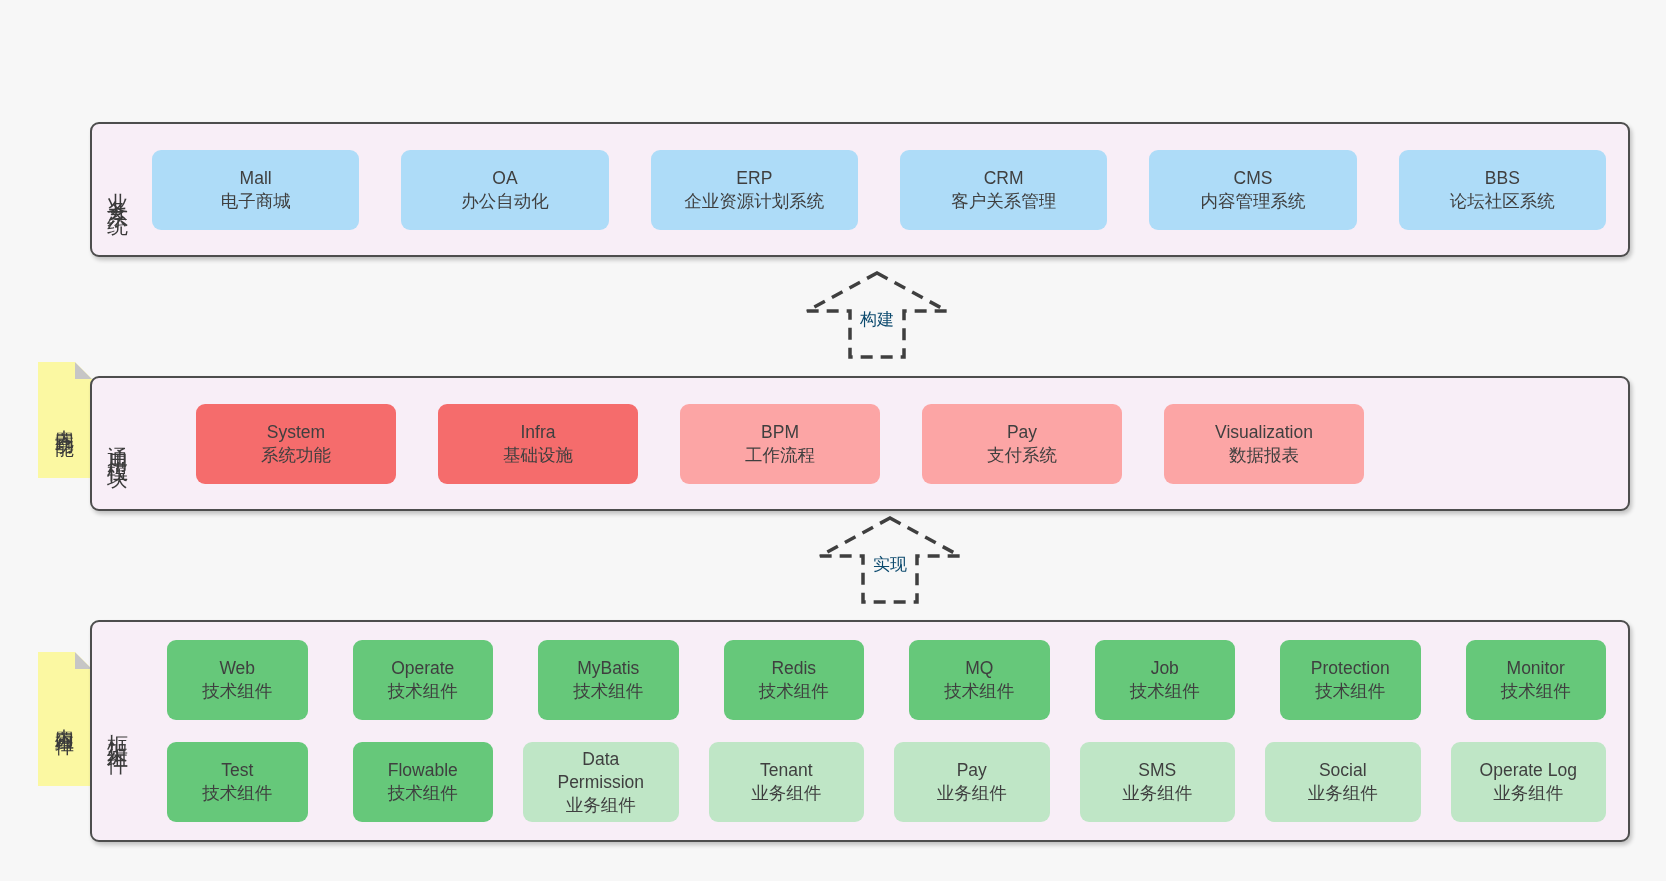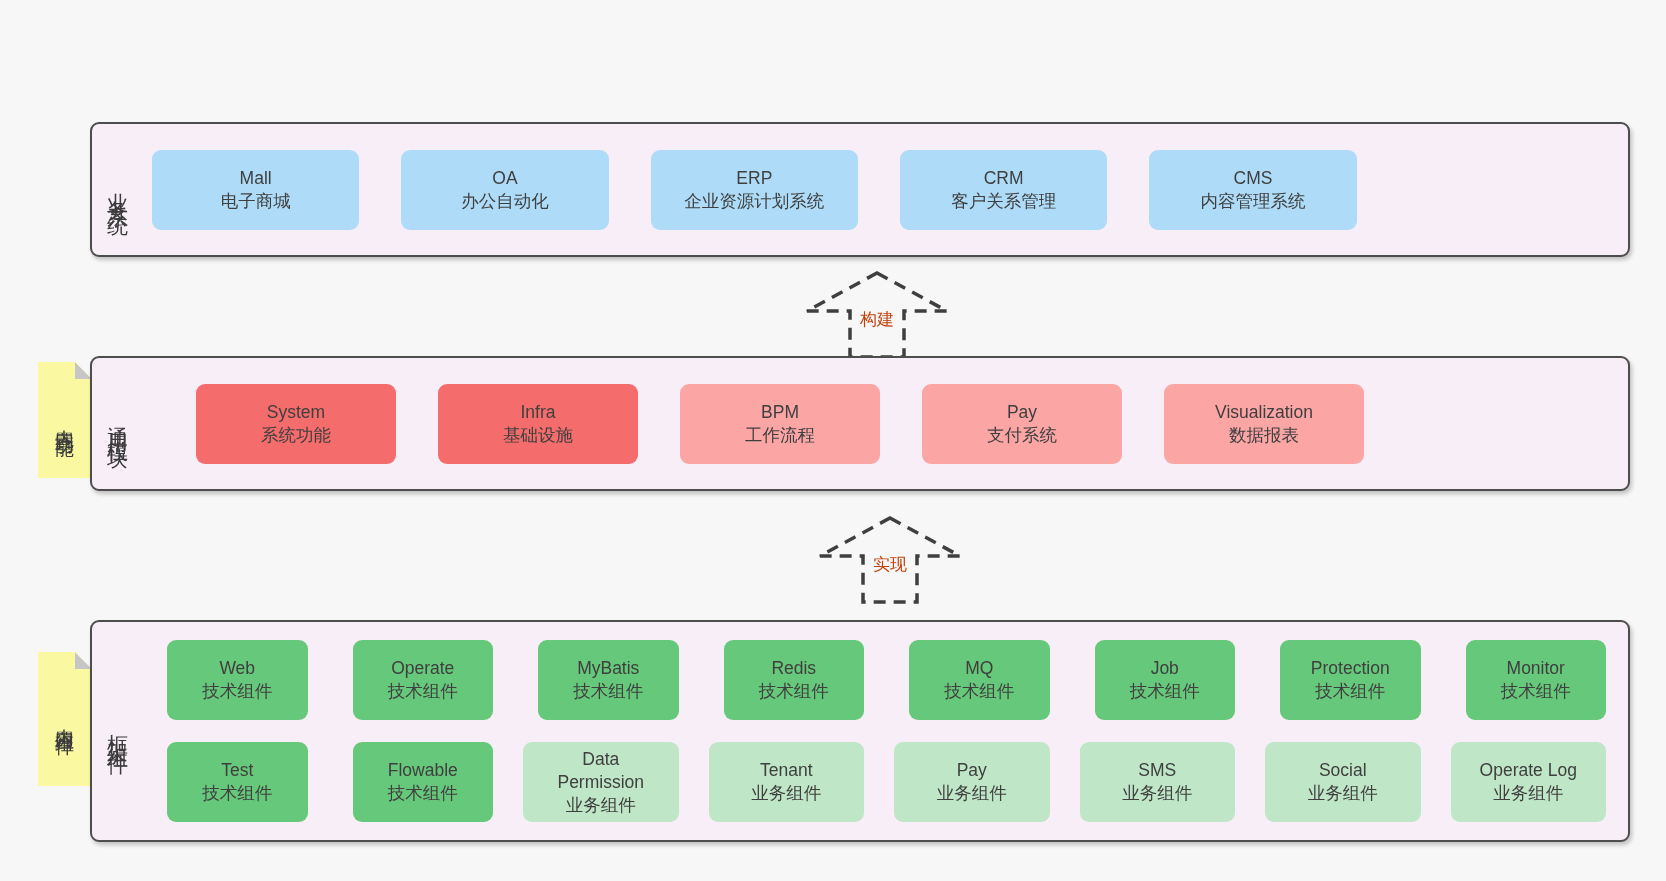--- a/index.html
+++ b/index.html
@@ -105,6 +105,10 @@
         <span>CMS</span>
         <span>内容管理系统</span>
       </div>
+      <div class="box c-blue">
+        <span>BBS</span>
+        <span>论坛社区系统</span>
+      </div>
     </div>
   </section>
 

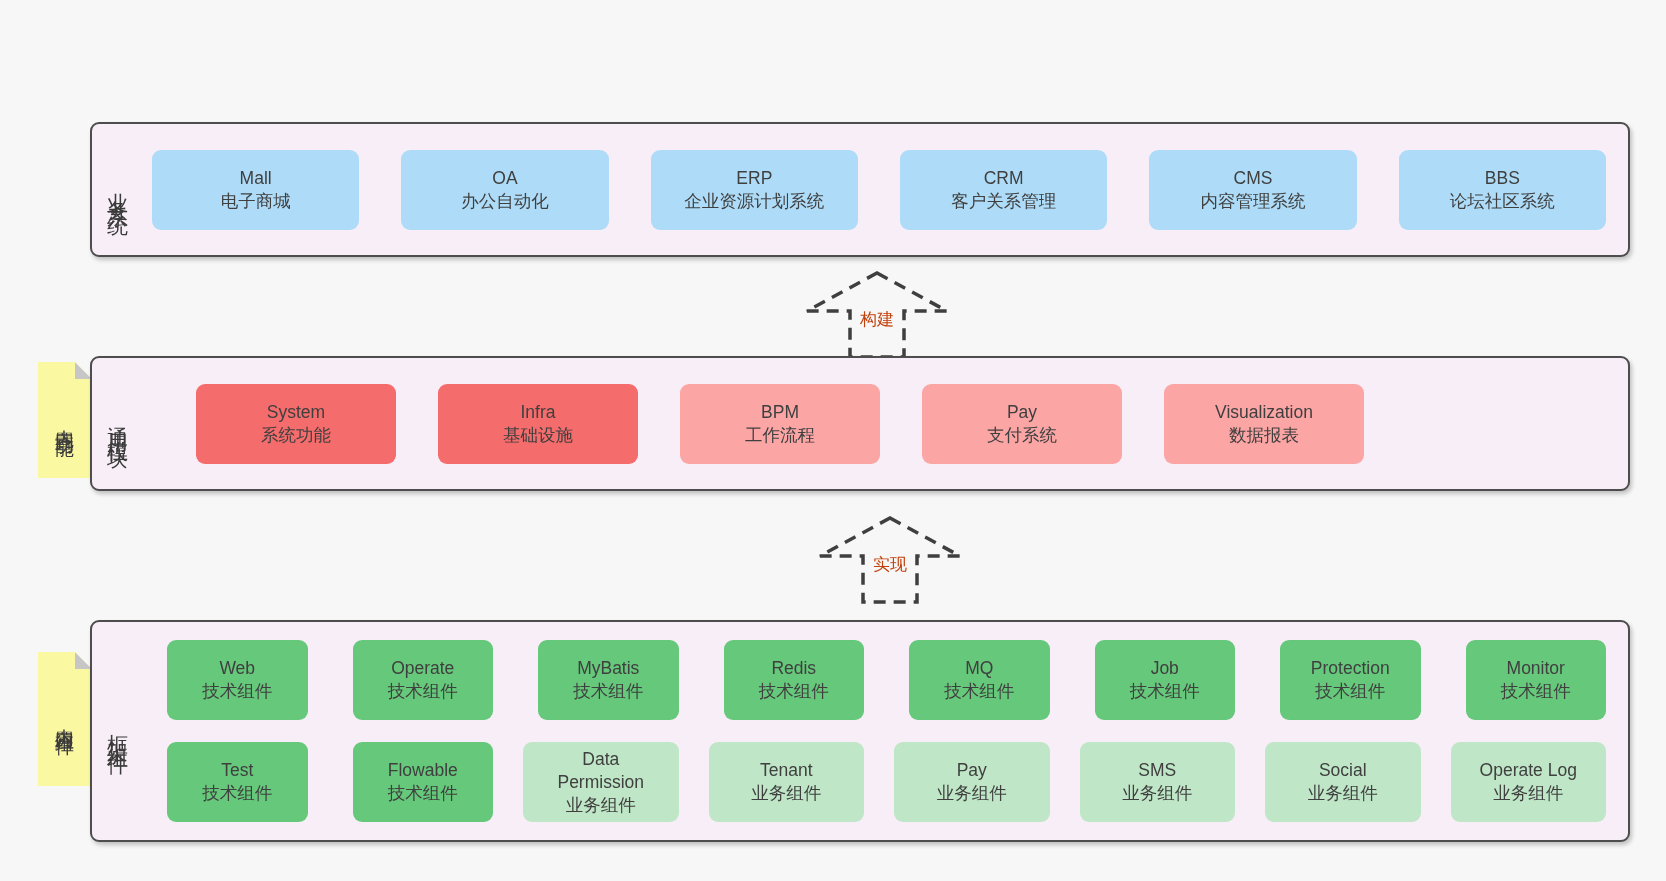--- a/index.html
+++ b/index.html
@@ -58,7 +58,7 @@
   .arrow-label{
     position:absolute;left:50%;top:38px;transform:translateX(-50%);
     background:#f7f7f7;padding:1px 4px;
-    font-size:17px;color:#c2410c;white-space:nowrap;
+    font-size:17px;color:#0c4a6e;white-space:nowrap;
   }
   
   .sticky{

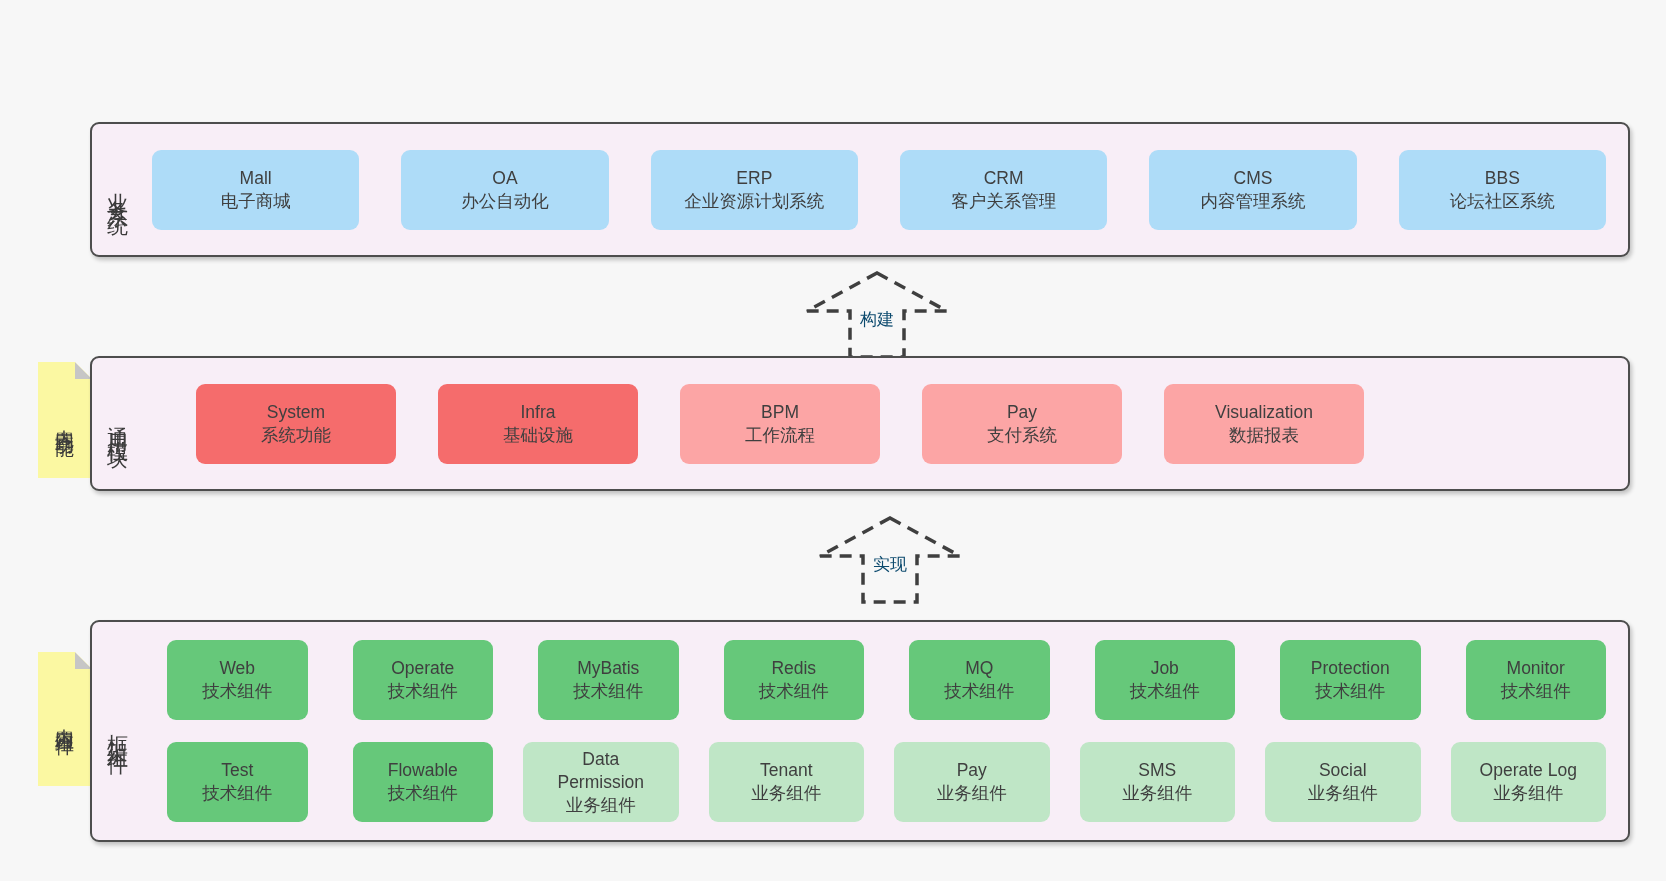--- a/index.html
+++ b/index.html
@@ -123,7 +123,7 @@
     <span class="v-text">内置功能</span>
   </div>
 
-  <section class="band" style="left:90px;top:356px;height:135px;gap:44px;">
+  <section class="band" style="left:90px;top:376px;height:135px;gap:44px;">
     <div class="label-col">
       <span class="v-text">通用模块</span>
     </div>

